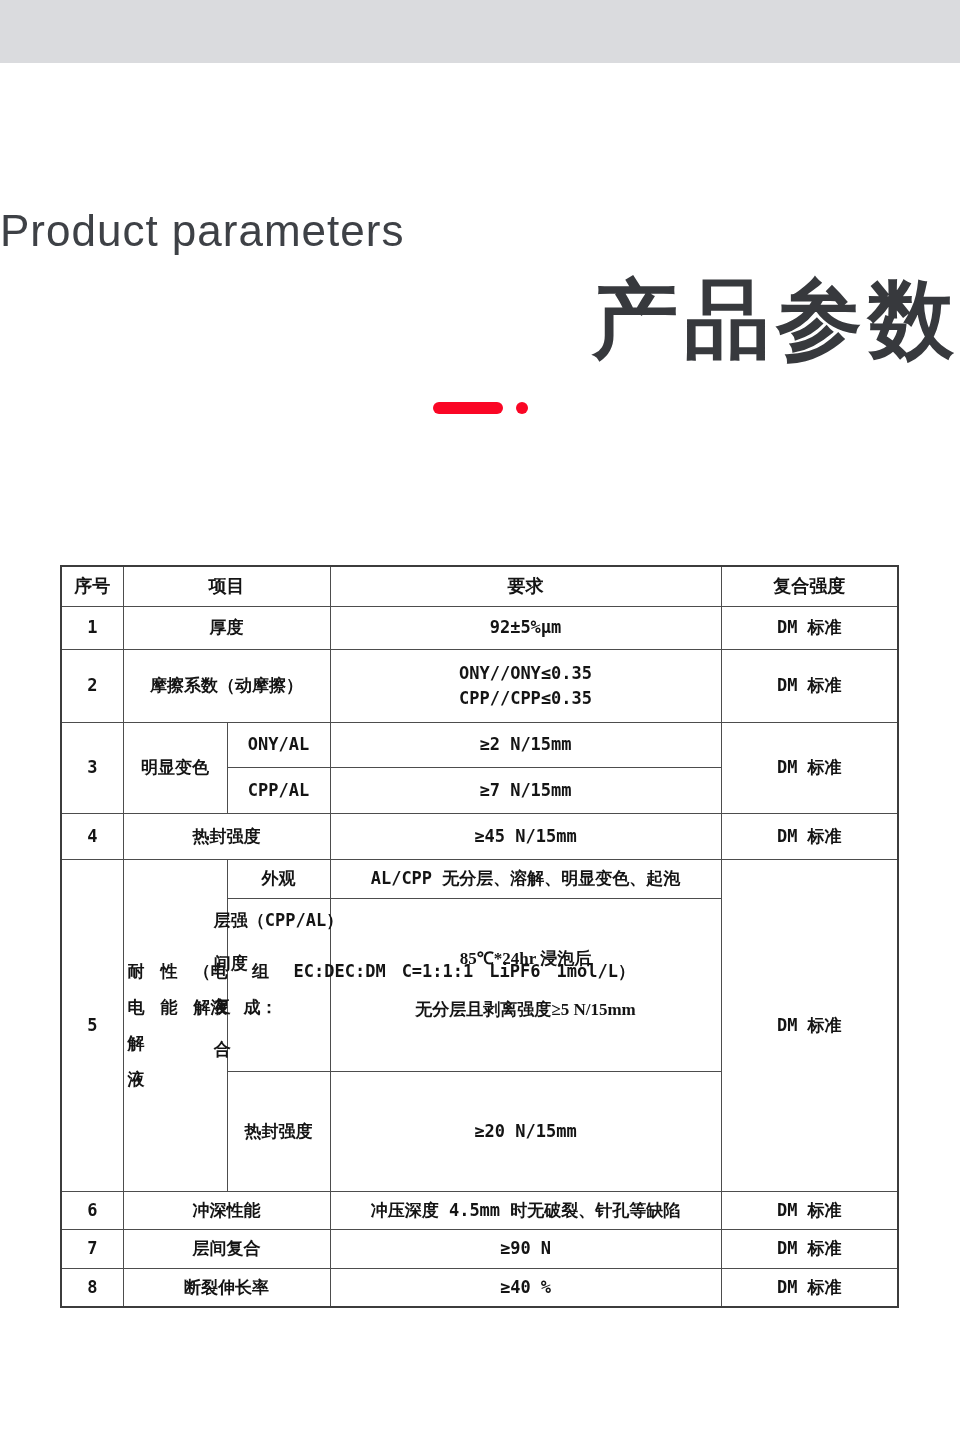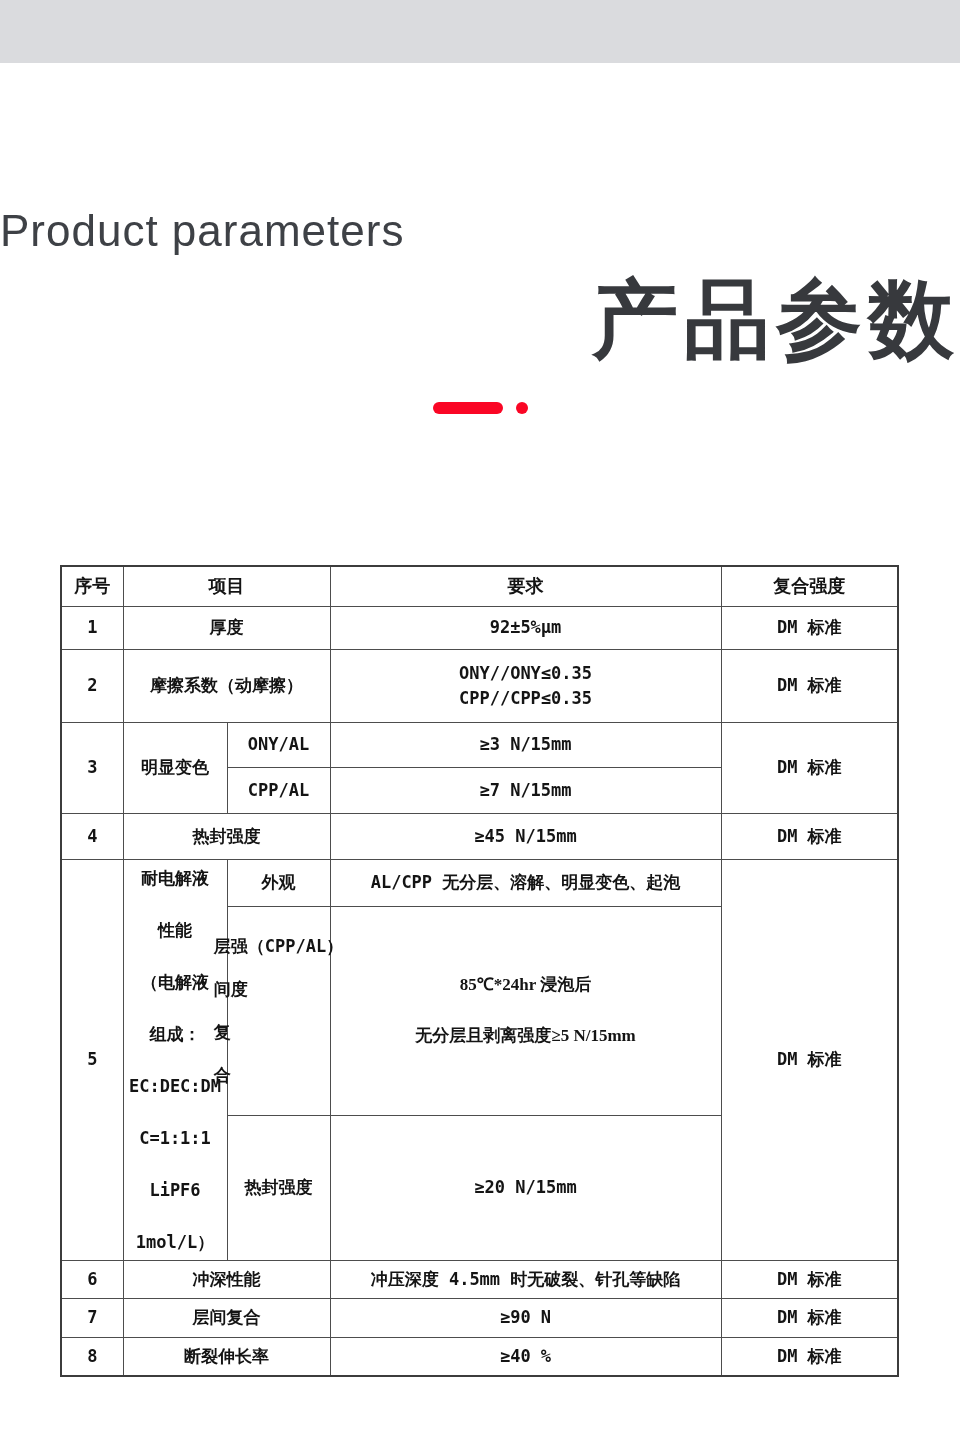--- a/index.html
+++ b/index.html
@@ -171,7 +171,7 @@
     <td rowspan="2">3</td>
     <td rowspan="2">明显变色</td>
     <td>ONY/AL</td>
-    <td>≥3 N/15mm</td>
+    <td>≥2 N/15mm</td>
     <td rowspan="2">DM 标准</td>
   </tr>
   <tr style="height:46px">

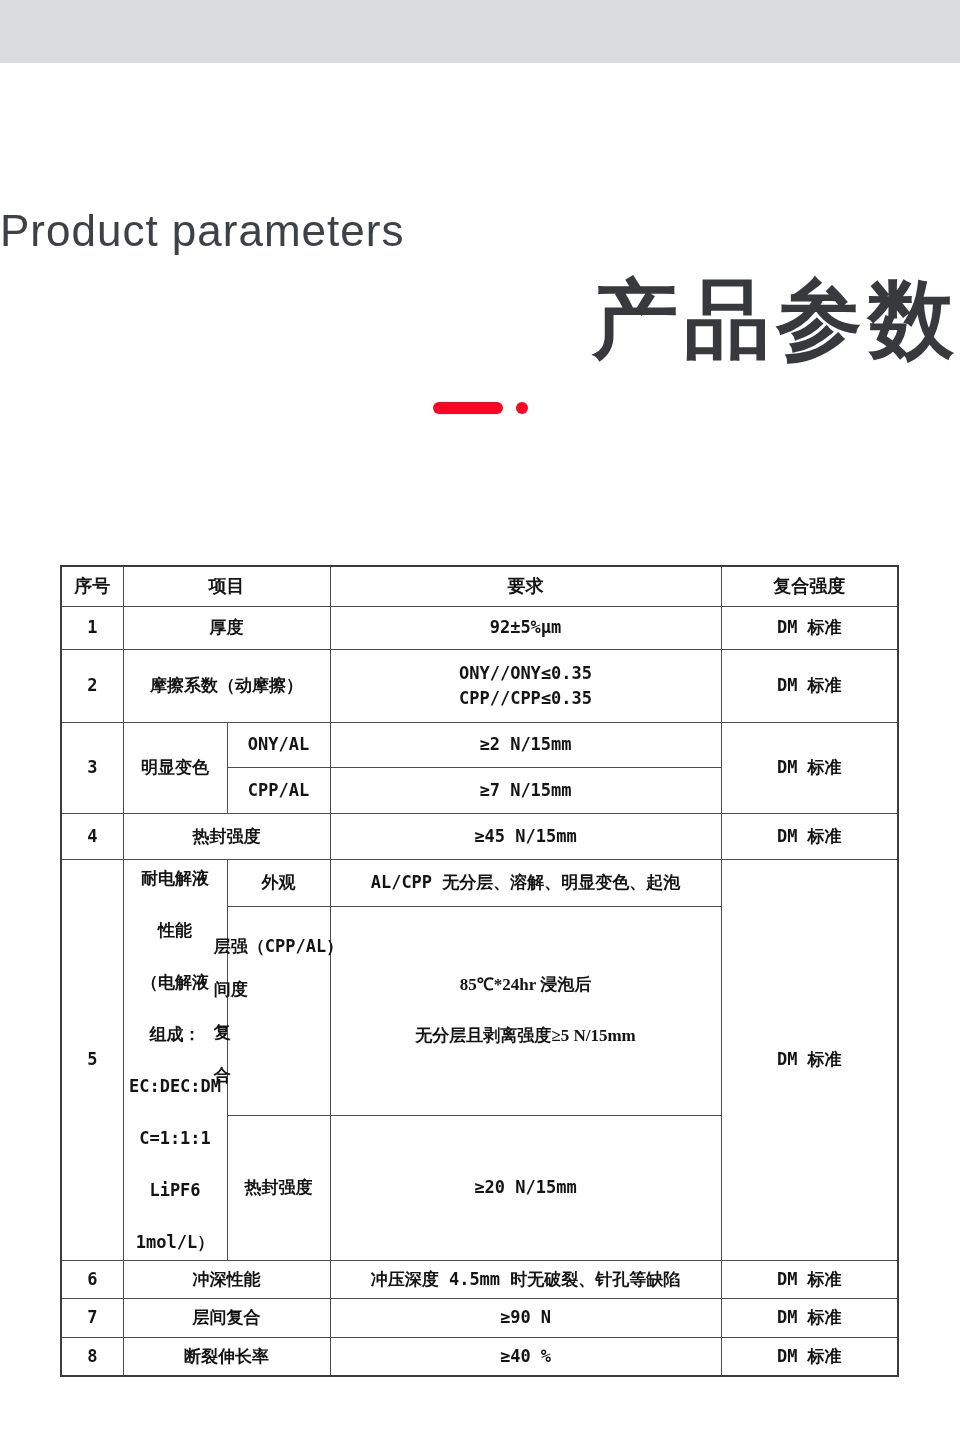--- a/index.html
+++ b/index.html
@@ -99,7 +99,7 @@
   }
   .multi-line-item {
     display: flex;
-    flex-direction: column;
+    flex-direction: row;
     justify-content: flex-start;
     line-height: 36px;
     gap: 16px;

